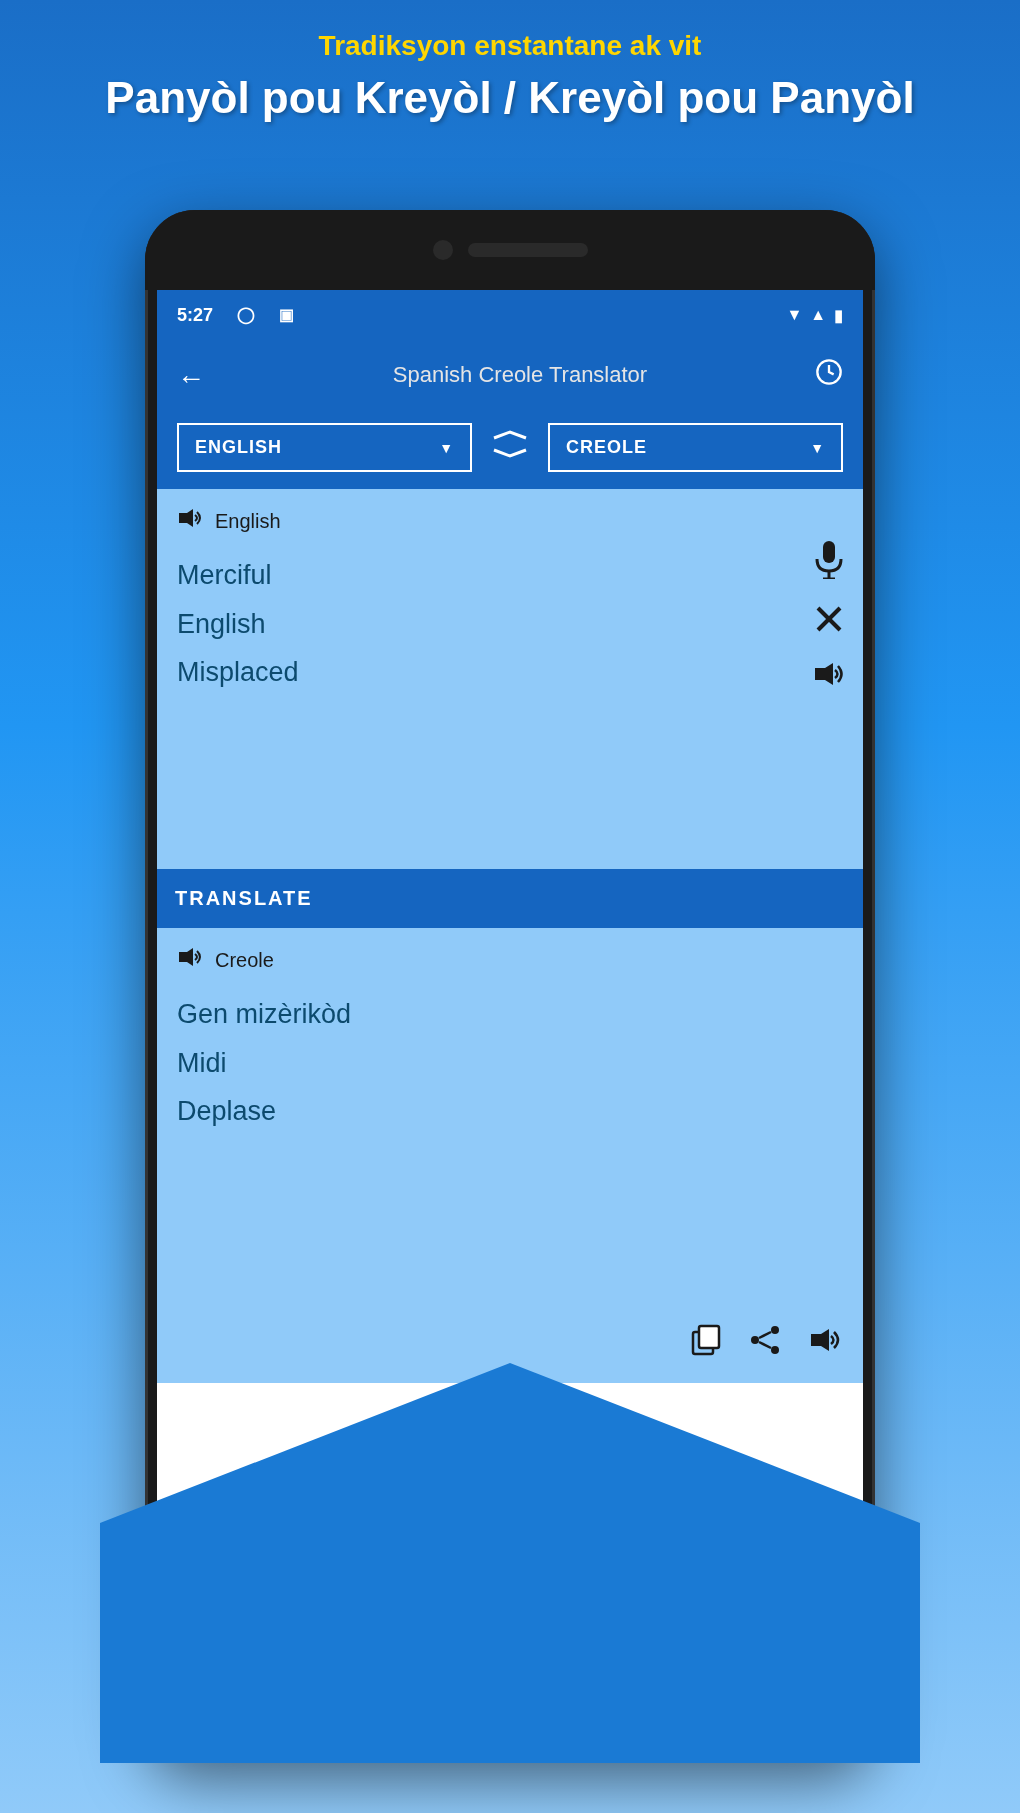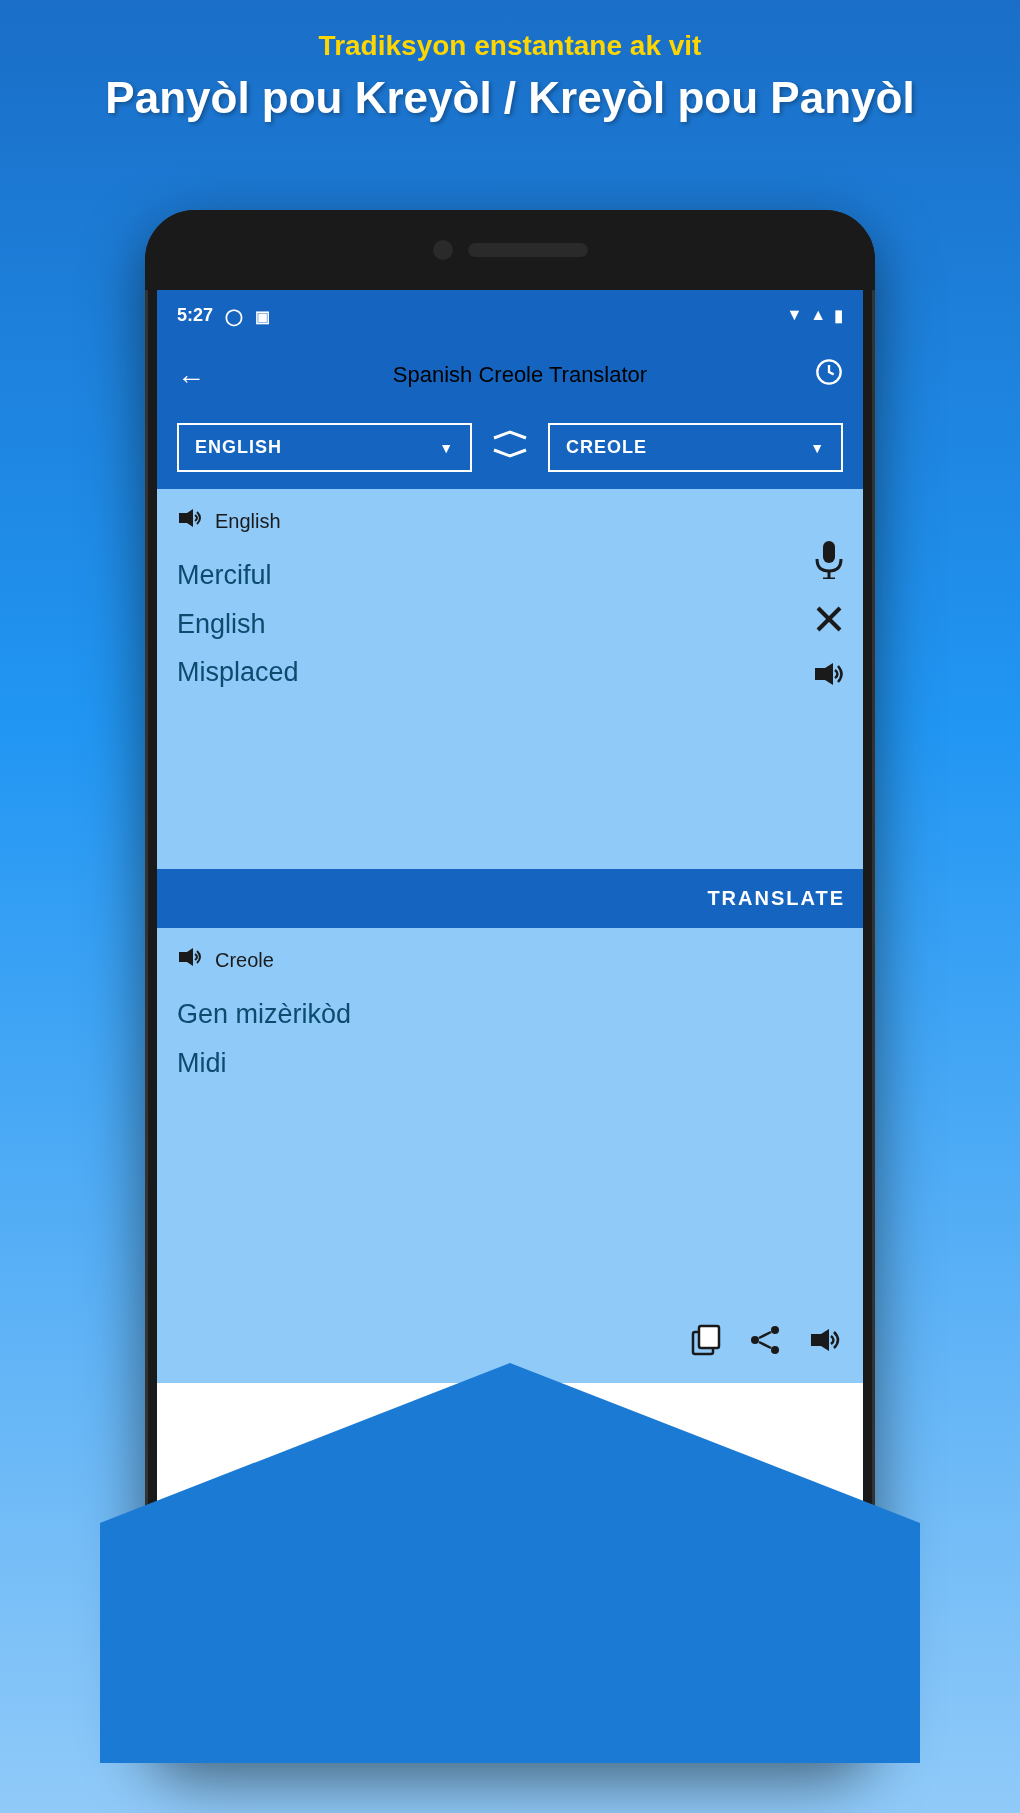--- a/index.html
+++ b/index.html
@@ -114,7 +114,7 @@
       font-weight: bold;
     }
 
-    .status-left { display: flex; align-items: flex-end; gap: 12px; }
+    .status-left { display: flex; align-items: flex-start; gap: 24px; }
     .status-right { display: flex; align-items: center; gap: 8px; }
 
     .status-icon {

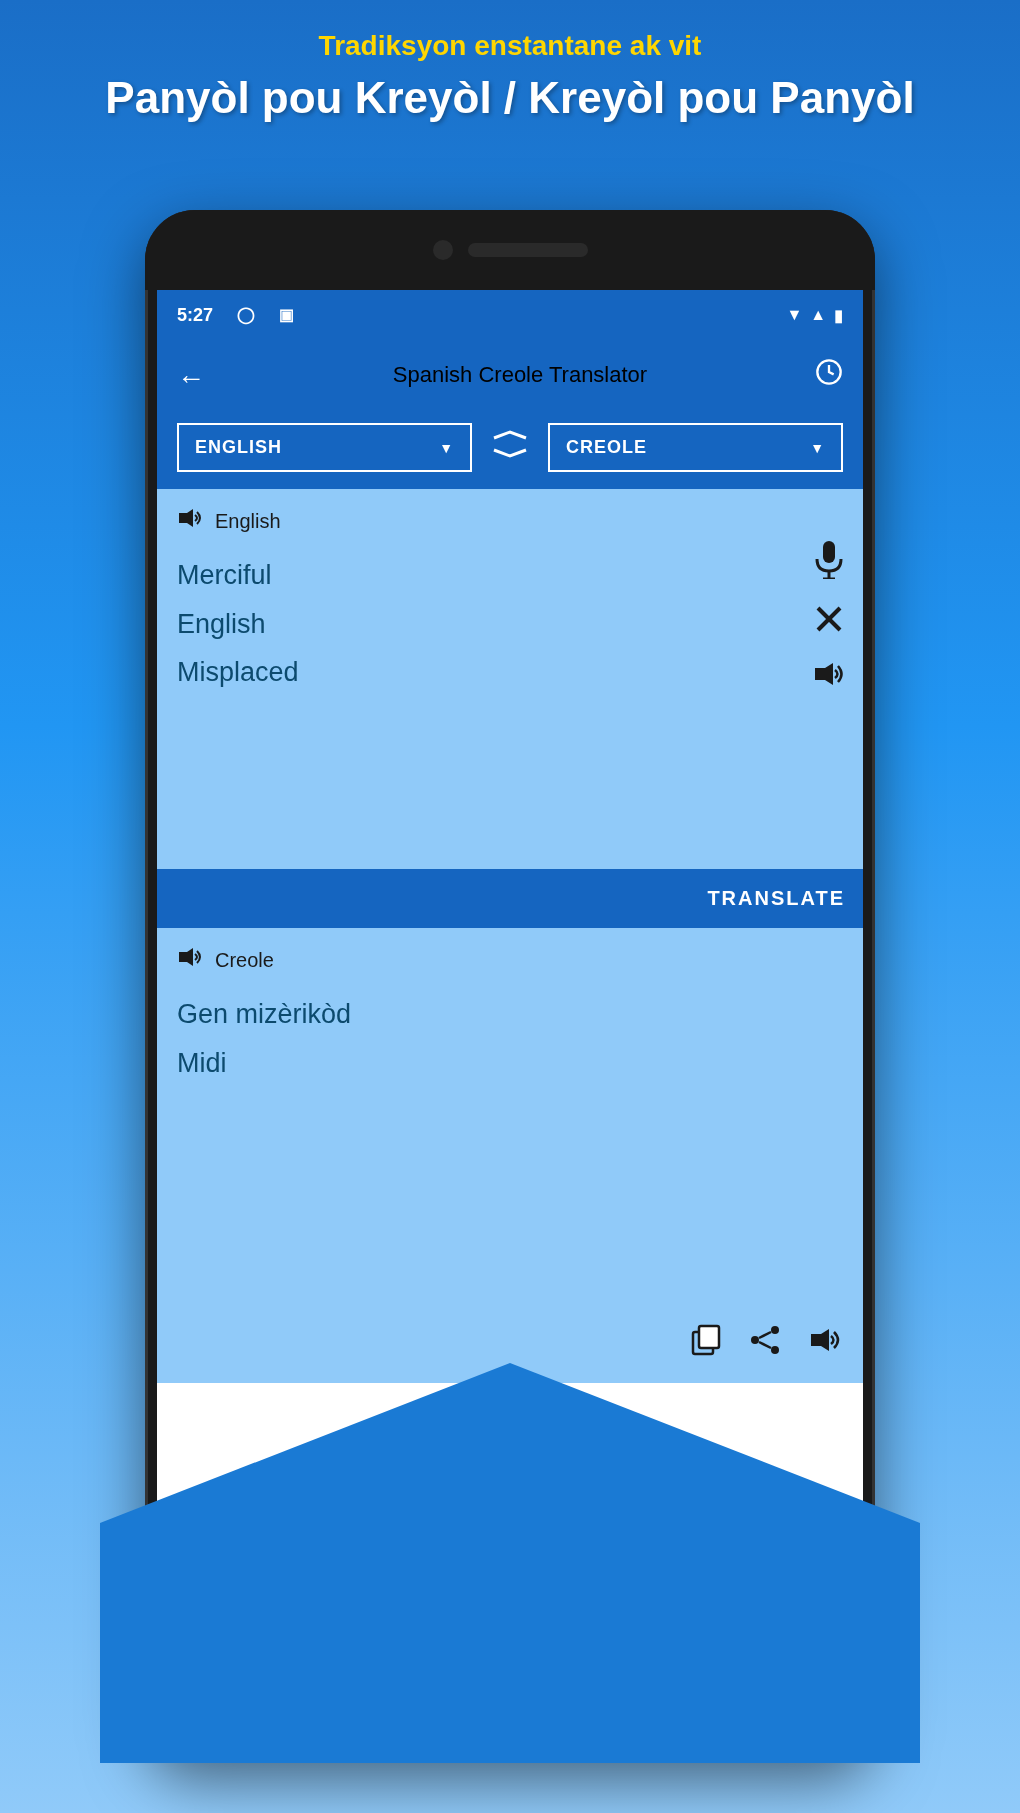--- a/index.html
+++ b/index.html
@@ -143,7 +143,7 @@
       flex: 1;
       text-align: center;
       font-size: 22px;
-      color: #000000;
+      color: #e5e5e5;
       font-weight: 500;
     }
 

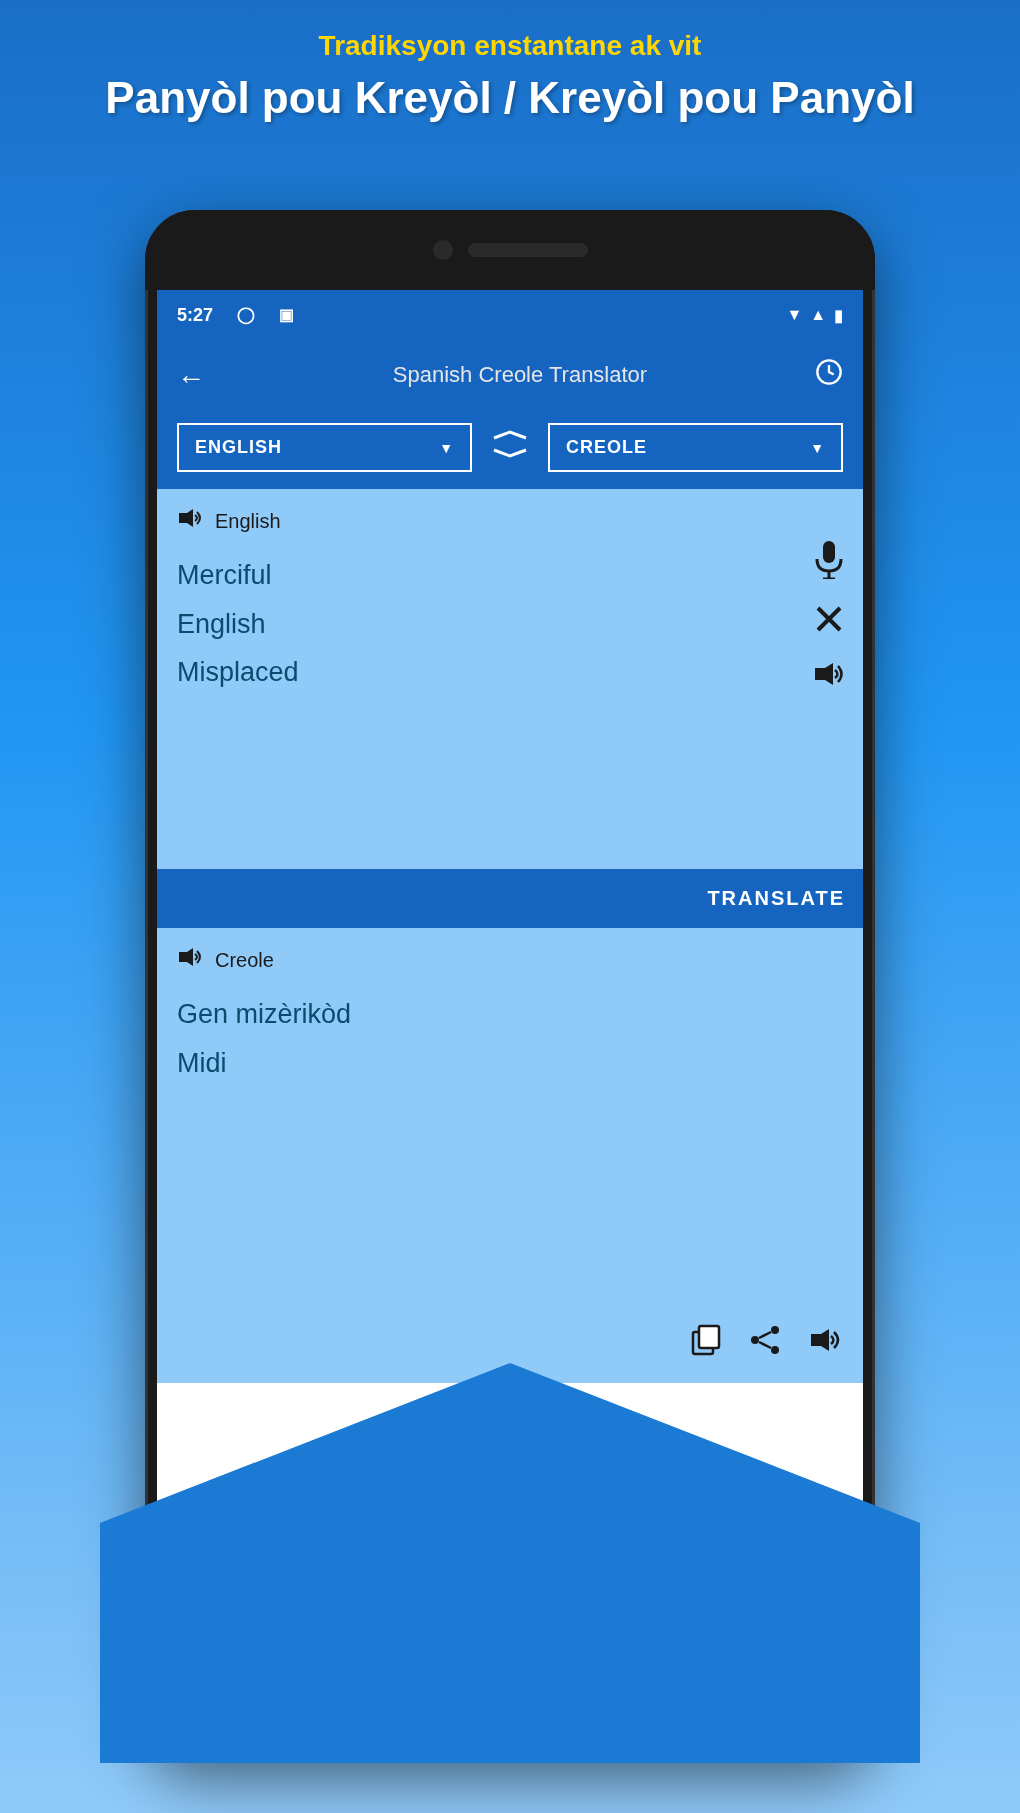--- a/index.html
+++ b/index.html
@@ -251,7 +251,7 @@
       font-size: 20px;
       font-weight: bold;
       padding: 18px;
-      text-align: right;
+      text-align: left;
       border: none;
       cursor: pointer;
       letter-spacing: 2px;

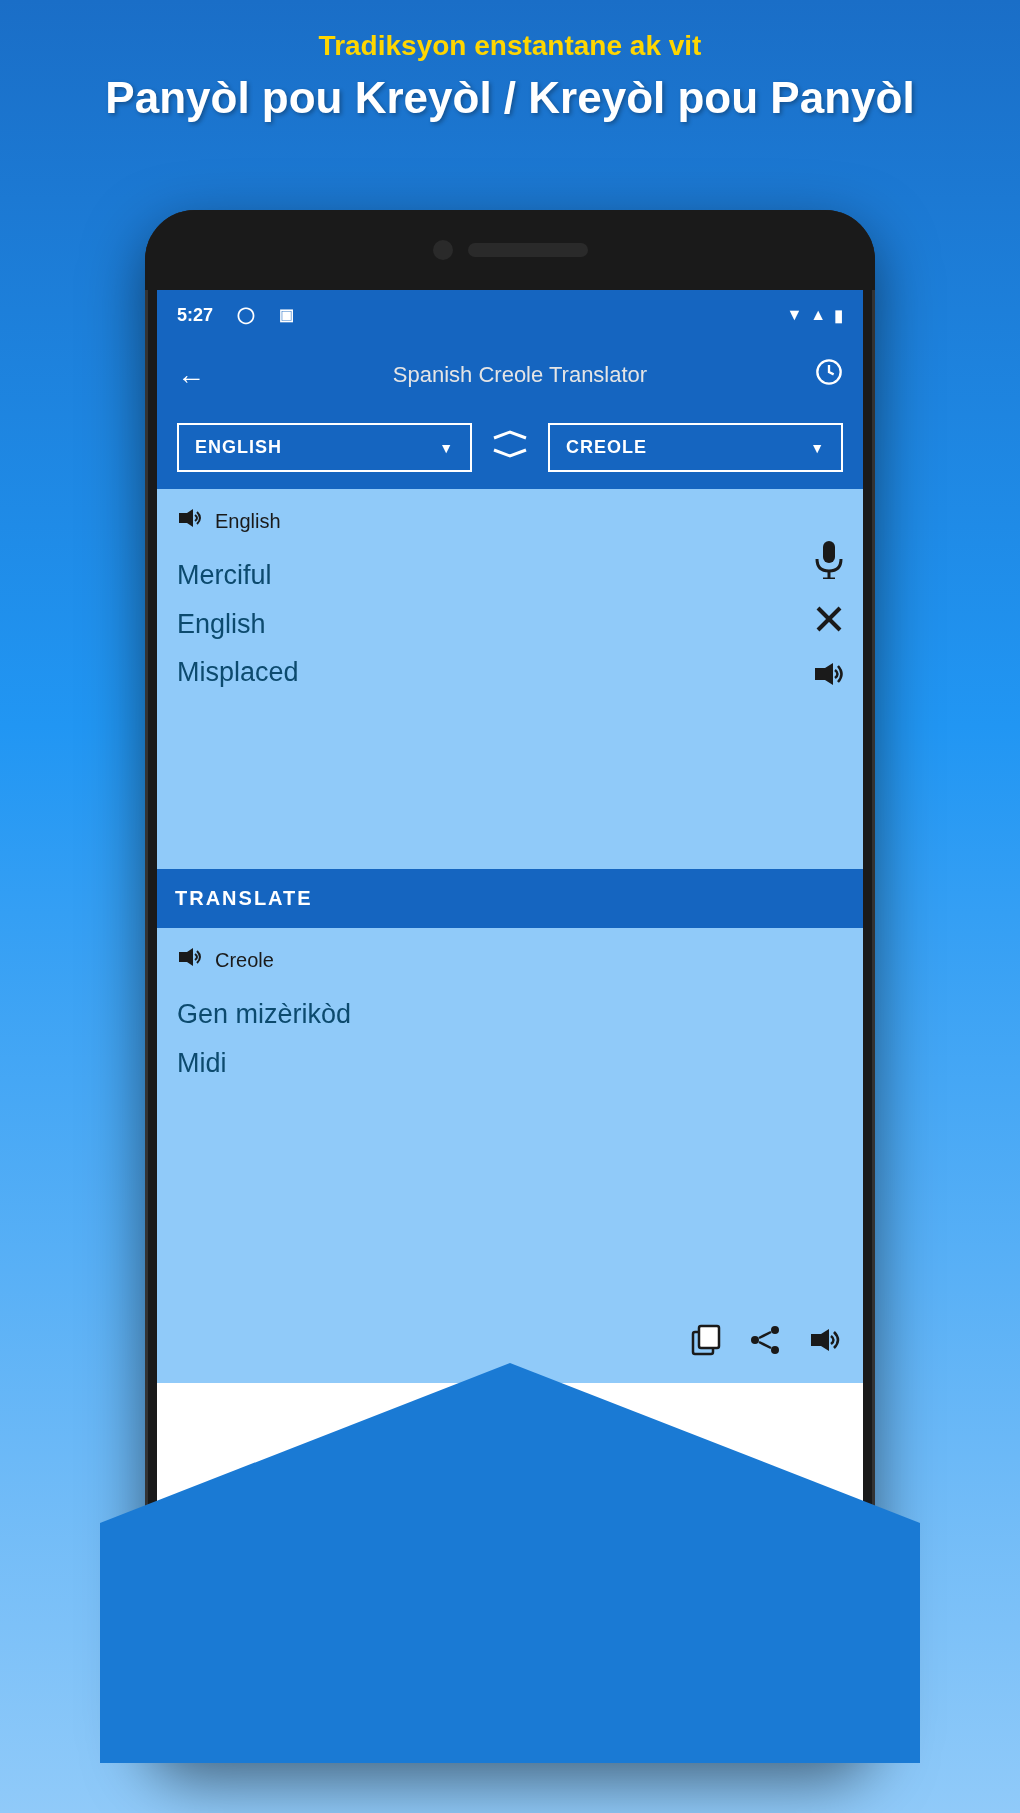--- a/index.html
+++ b/index.html
@@ -437,6 +437,7 @@
         <div class="panel-text">
           <div>Gen mizèrikòd</div>
           <div>Midi</div>
+          <div>Deplase</div>
         </div>
       </div>
 

